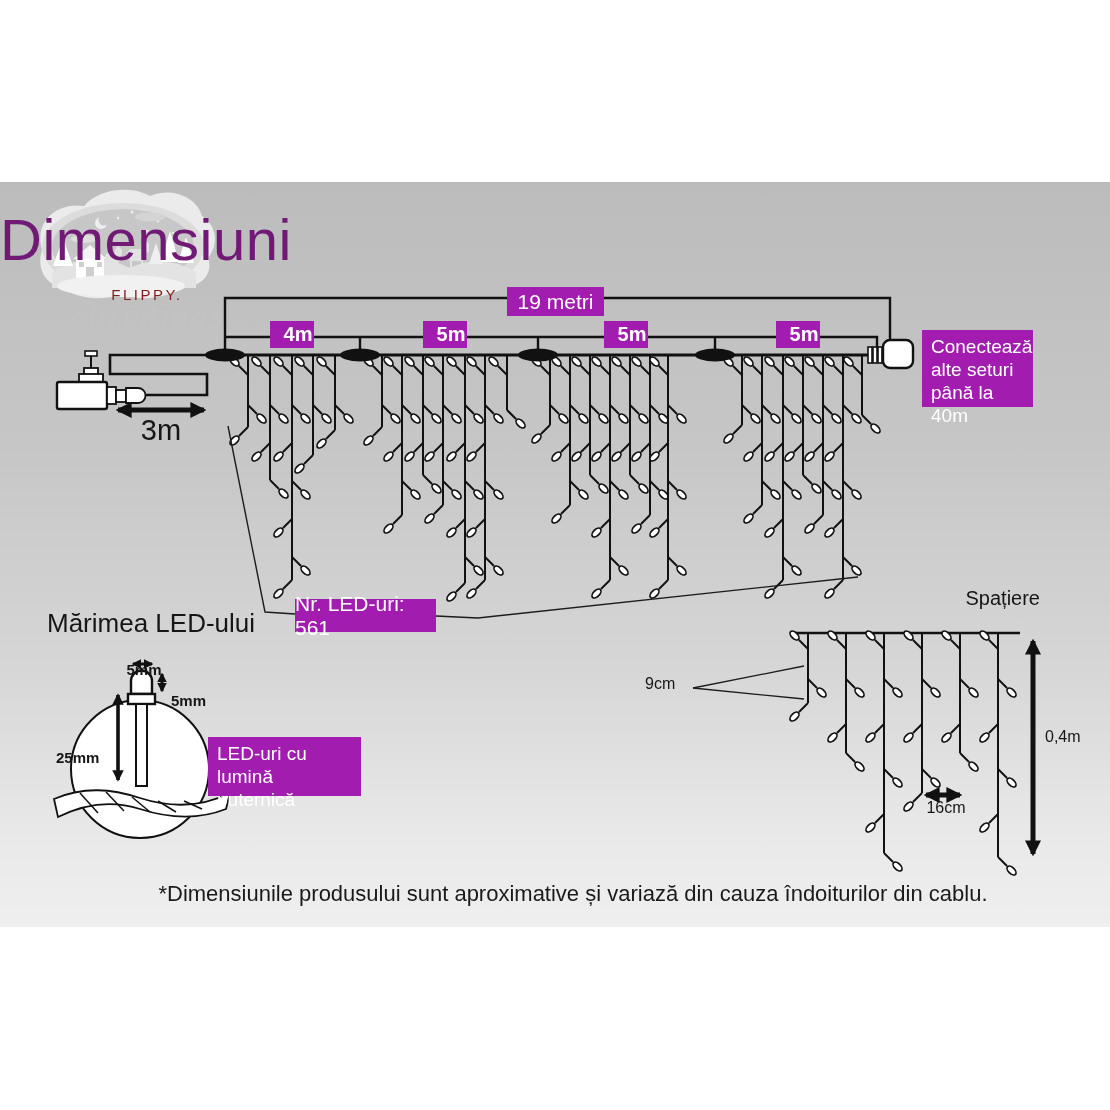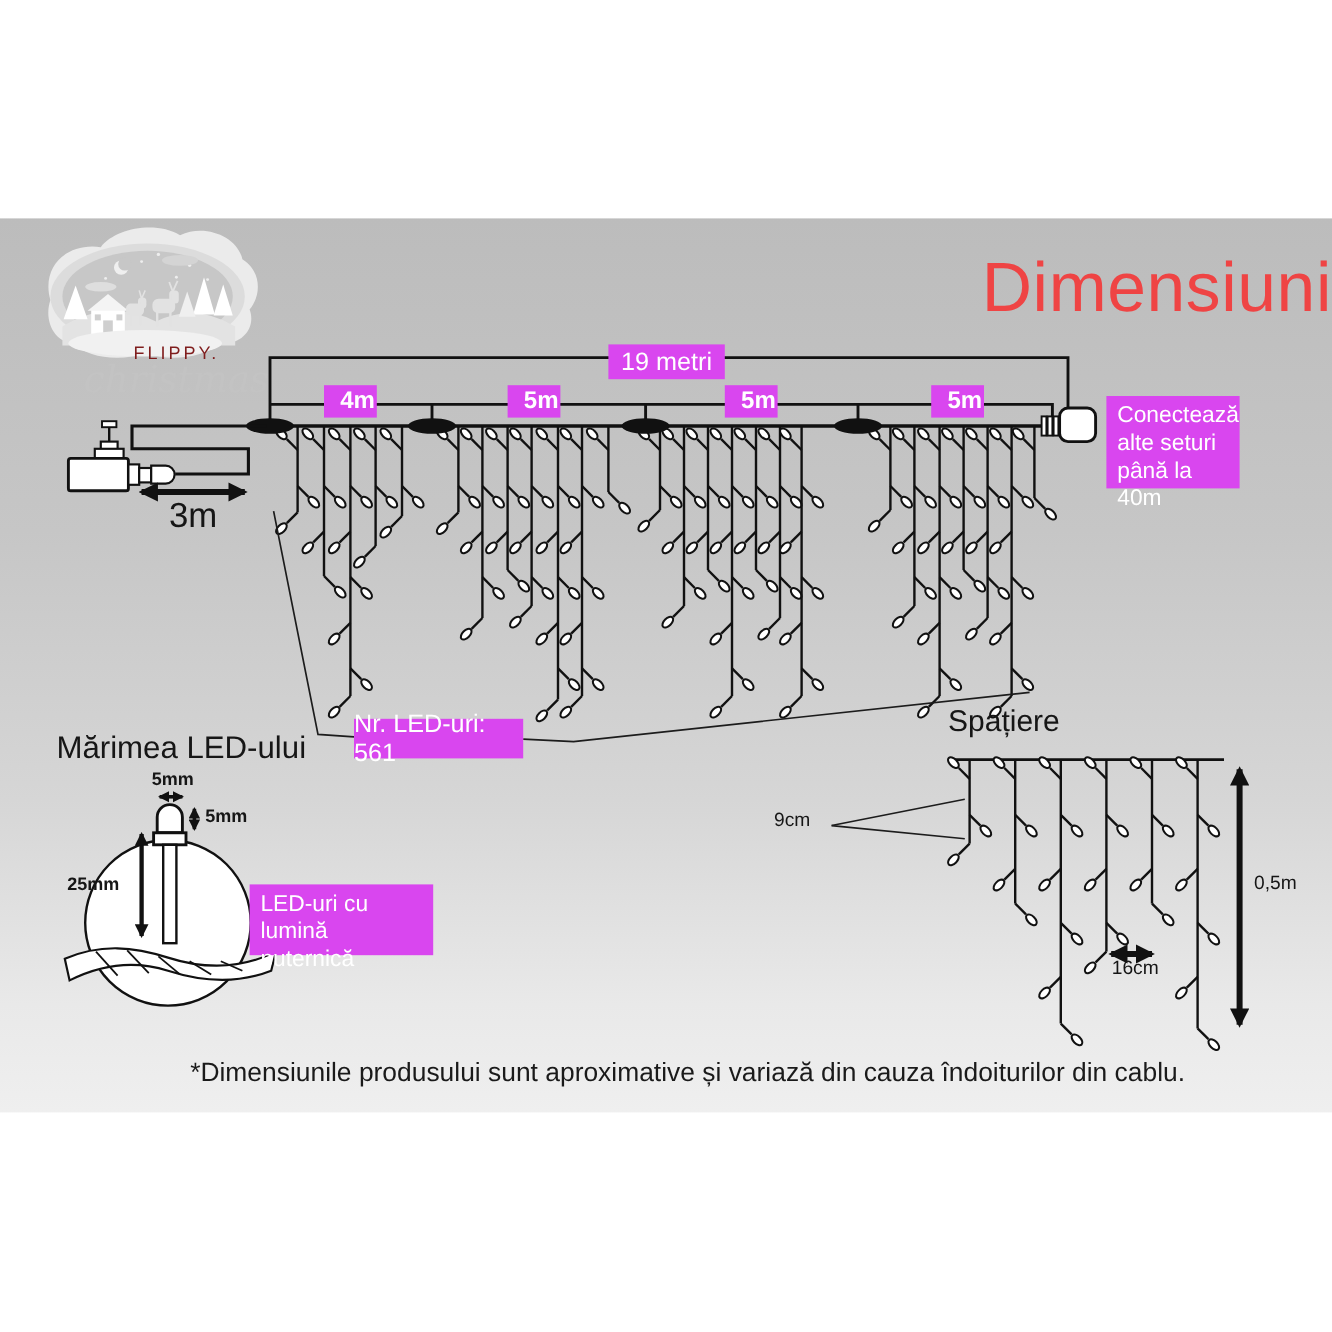--- a/index.html
+++ b/index.html
@@ -15,8 +15,8 @@
   }
   svg.art{position:absolute;left:0;top:0;}
   .page-title{
-    position:absolute;left:0;right:0;top:206px;text-align:right;
-    font-size:58px;font-weight:500;letter-spacing:0.5px;color:#ef4444;
+    position:absolute;left:0;right:0;top:206px;text-align:left;
+    font-size:58px;font-weight:500;letter-spacing:0.5px;color:#701a75;
   }
   .blackbox{
     position:absolute;background:#d946ef;color:#ffffff;box-sizing:border-box;

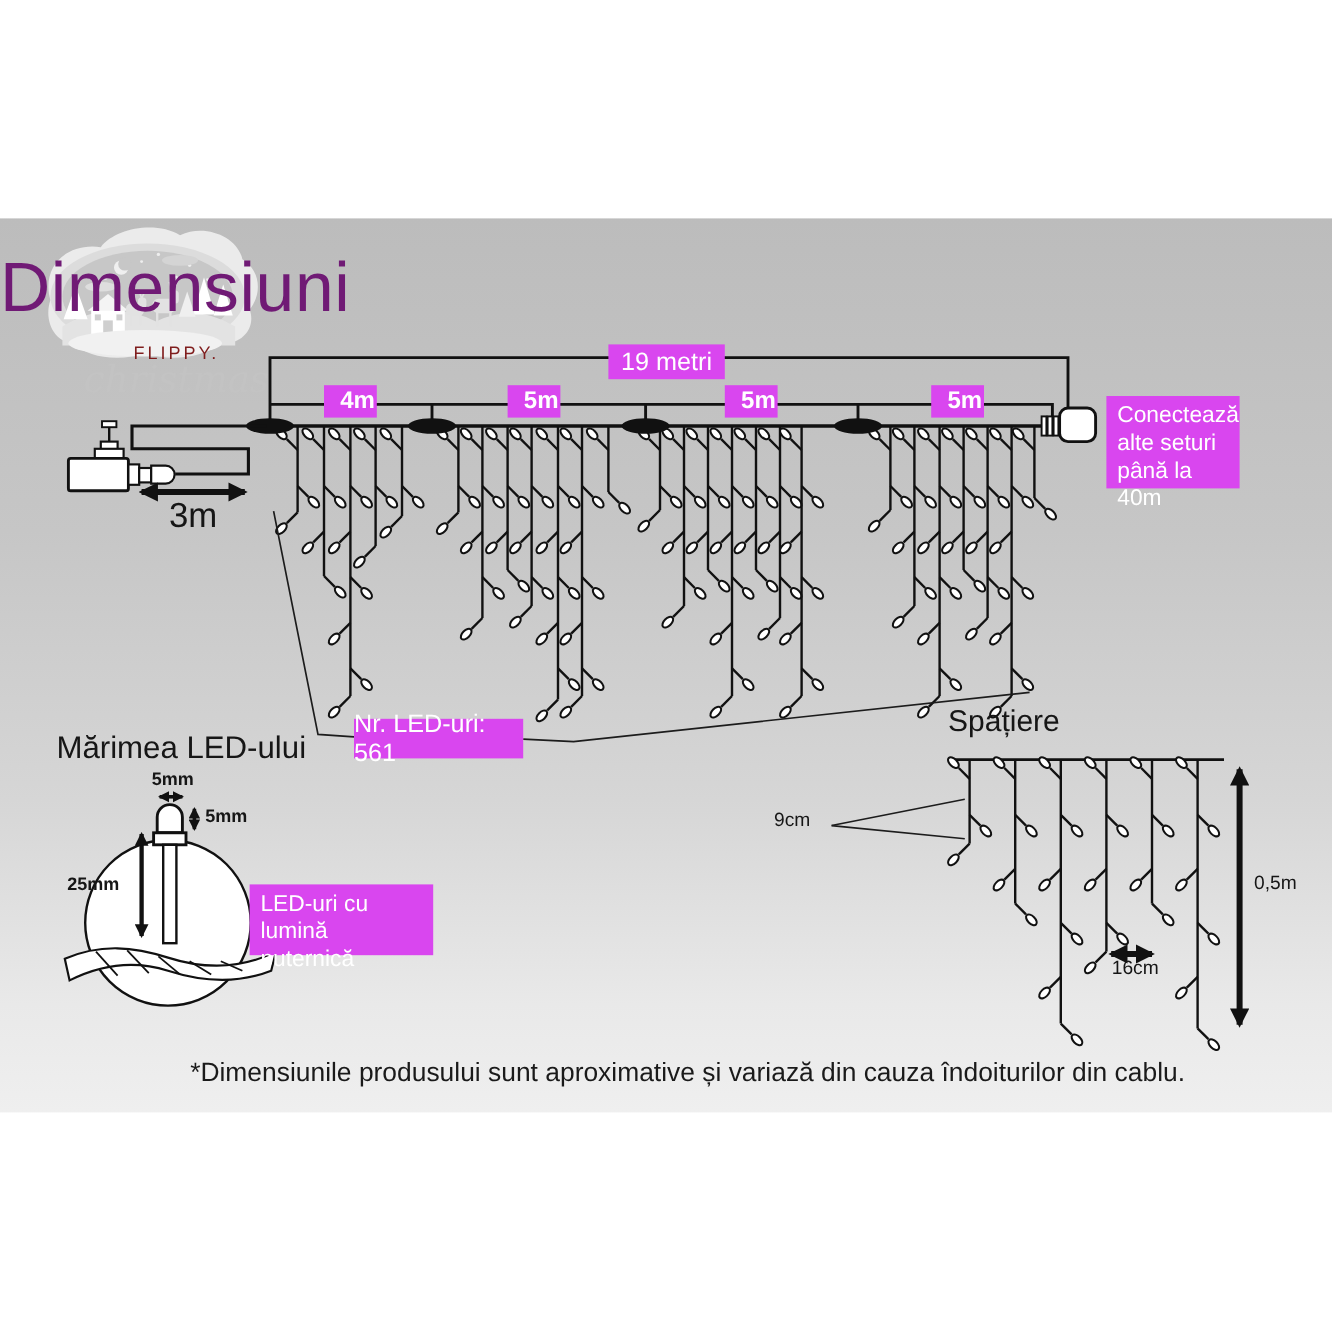--- a/index.html
+++ b/index.html
@@ -19,7 +19,7 @@
     font-size:58px;font-weight:500;letter-spacing:0.5px;color:#701a75;
   }
   .blackbox{
-    position:absolute;background:#d946ef;color:#ffffff;box-sizing:border-box;
+    position:absolute;background:#a21caf;color:#ffffff;box-sizing:border-box;
     display:flex;align-items:center;justify-content:center;
   }
   .blackbox.left{justify-content:flex-start;align-items:flex-start;white-space:pre-line;}

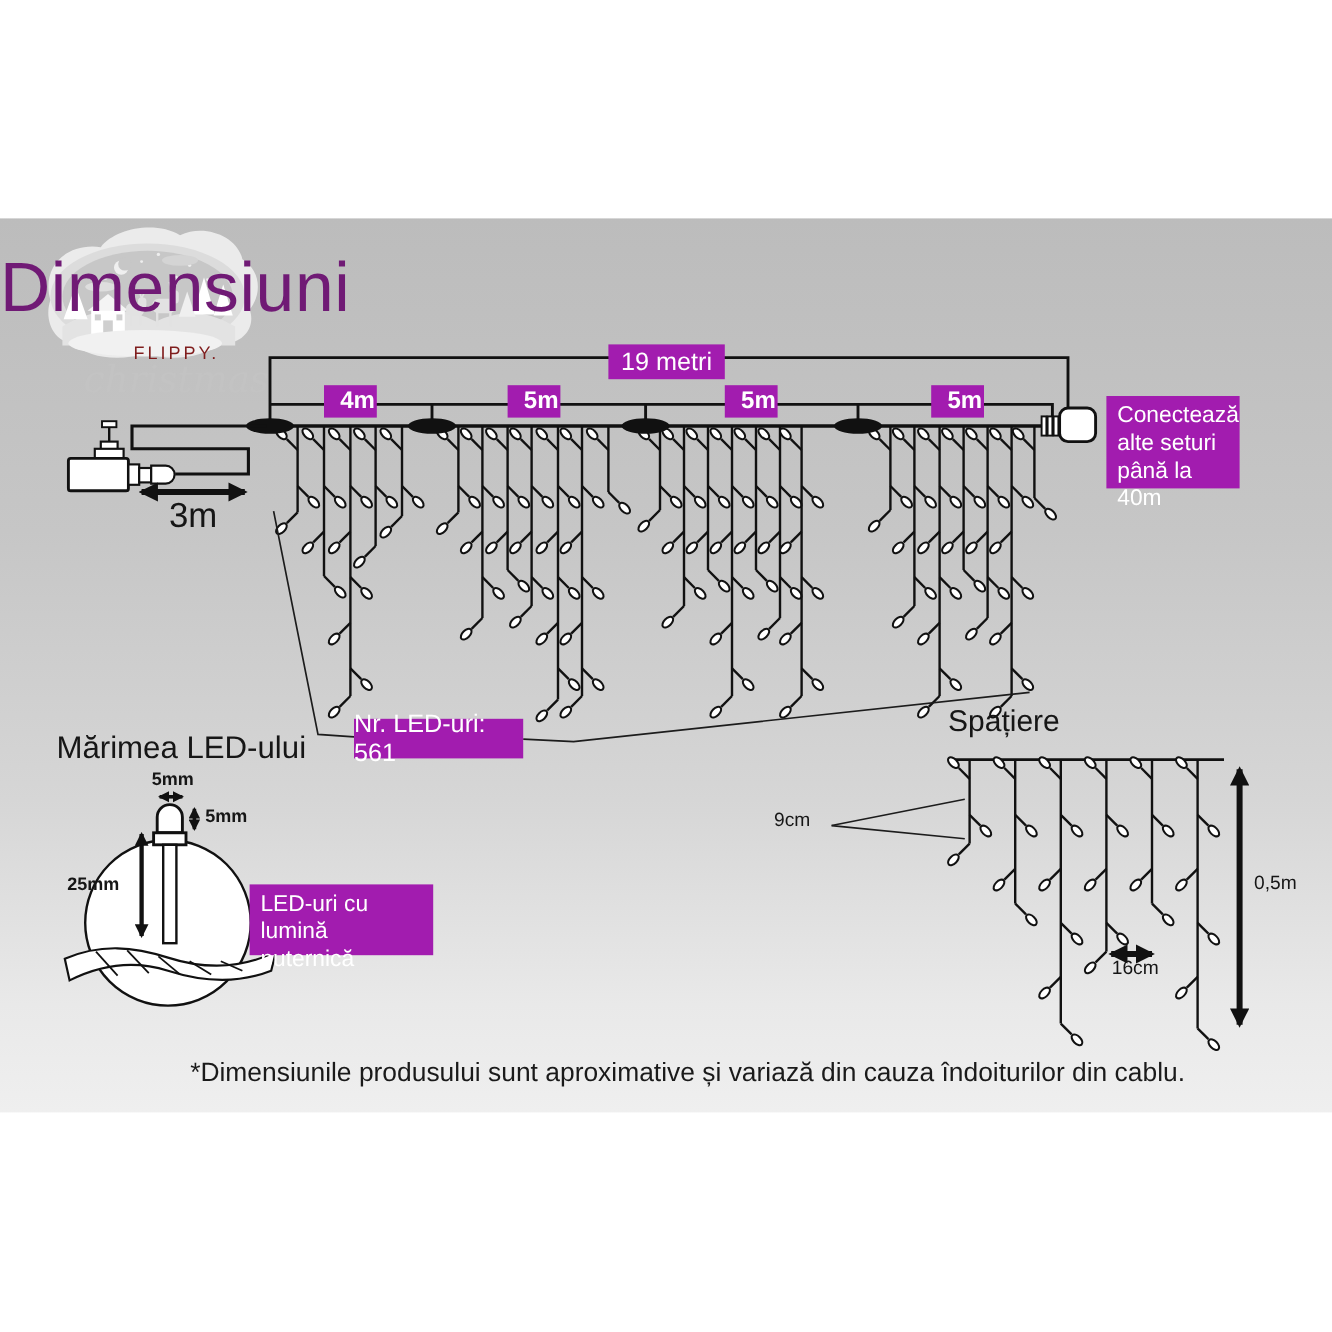--- a/index.html
+++ b/index.html
@@ -36,7 +36,7 @@
   .lbl-5mm-w{left:119px;top:641px;width:50px;text-align:center;}
   .lbl-5mm-h{left:171px;top:672px;}
   .lbl-25mm{left:56px;top:729px;}
-  .lbl-spacing-title{left:790px;top:587px;width:250px;text-align:left;font-size:25px;}
+  .lbl-spacing-title{left:790px;top:587px;width:250px;text-align:right;font-size:20px;}
   .lbl-cm{font-size:16px;}
   .lbl-9cm{left:645px;top:675px;}
   .lbl-16cm{left:910px;top:799px;width:72px;text-align:center;}

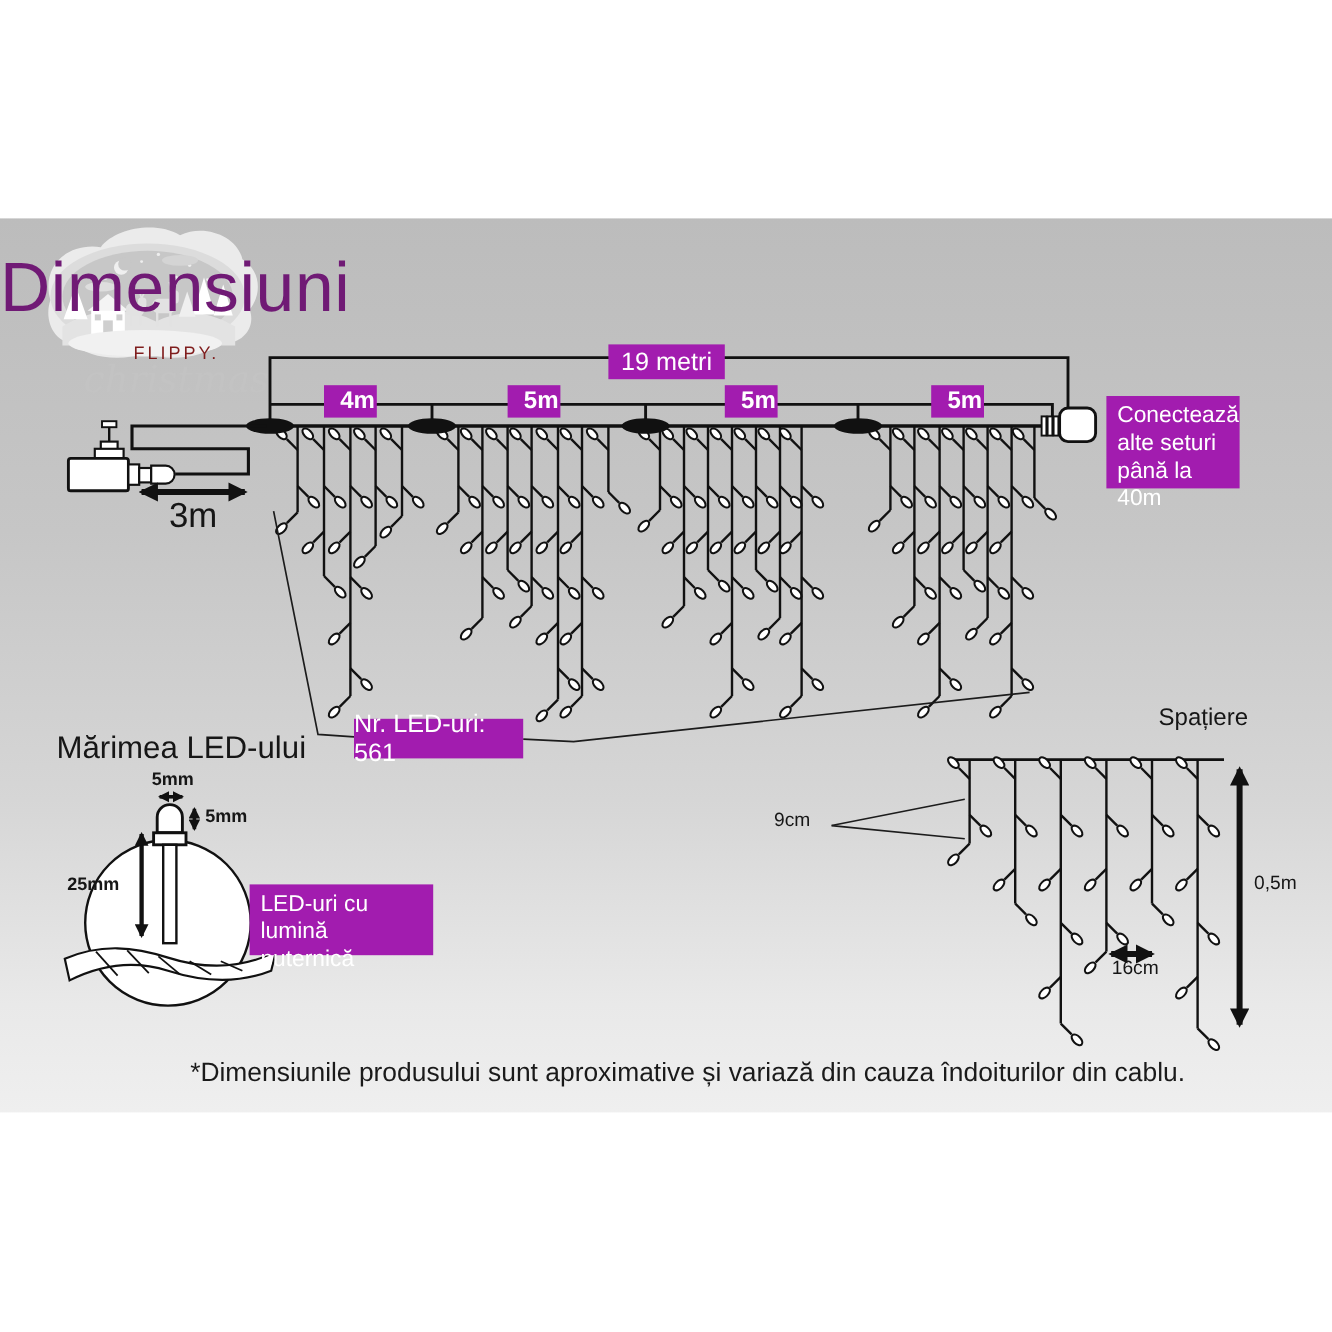--- a/index.html
+++ b/index.html
@@ -32,7 +32,7 @@
   .lbl{position:absolute;}
   .lbl-3m{left:116px;top:414px;width:90px;text-align:center;font-size:29px;}
   .lbl-ledsize-title{left:47px;top:608px;font-size:26px;}
-  .lbl-mm{font-size:15px;font-weight:bold;}
+  .lbl-mm{font-size:15px;font-weight:bold;margin-top:20px;}
   .lbl-5mm-w{left:119px;top:641px;width:50px;text-align:center;}
   .lbl-5mm-h{left:171px;top:672px;}
   .lbl-25mm{left:56px;top:729px;}

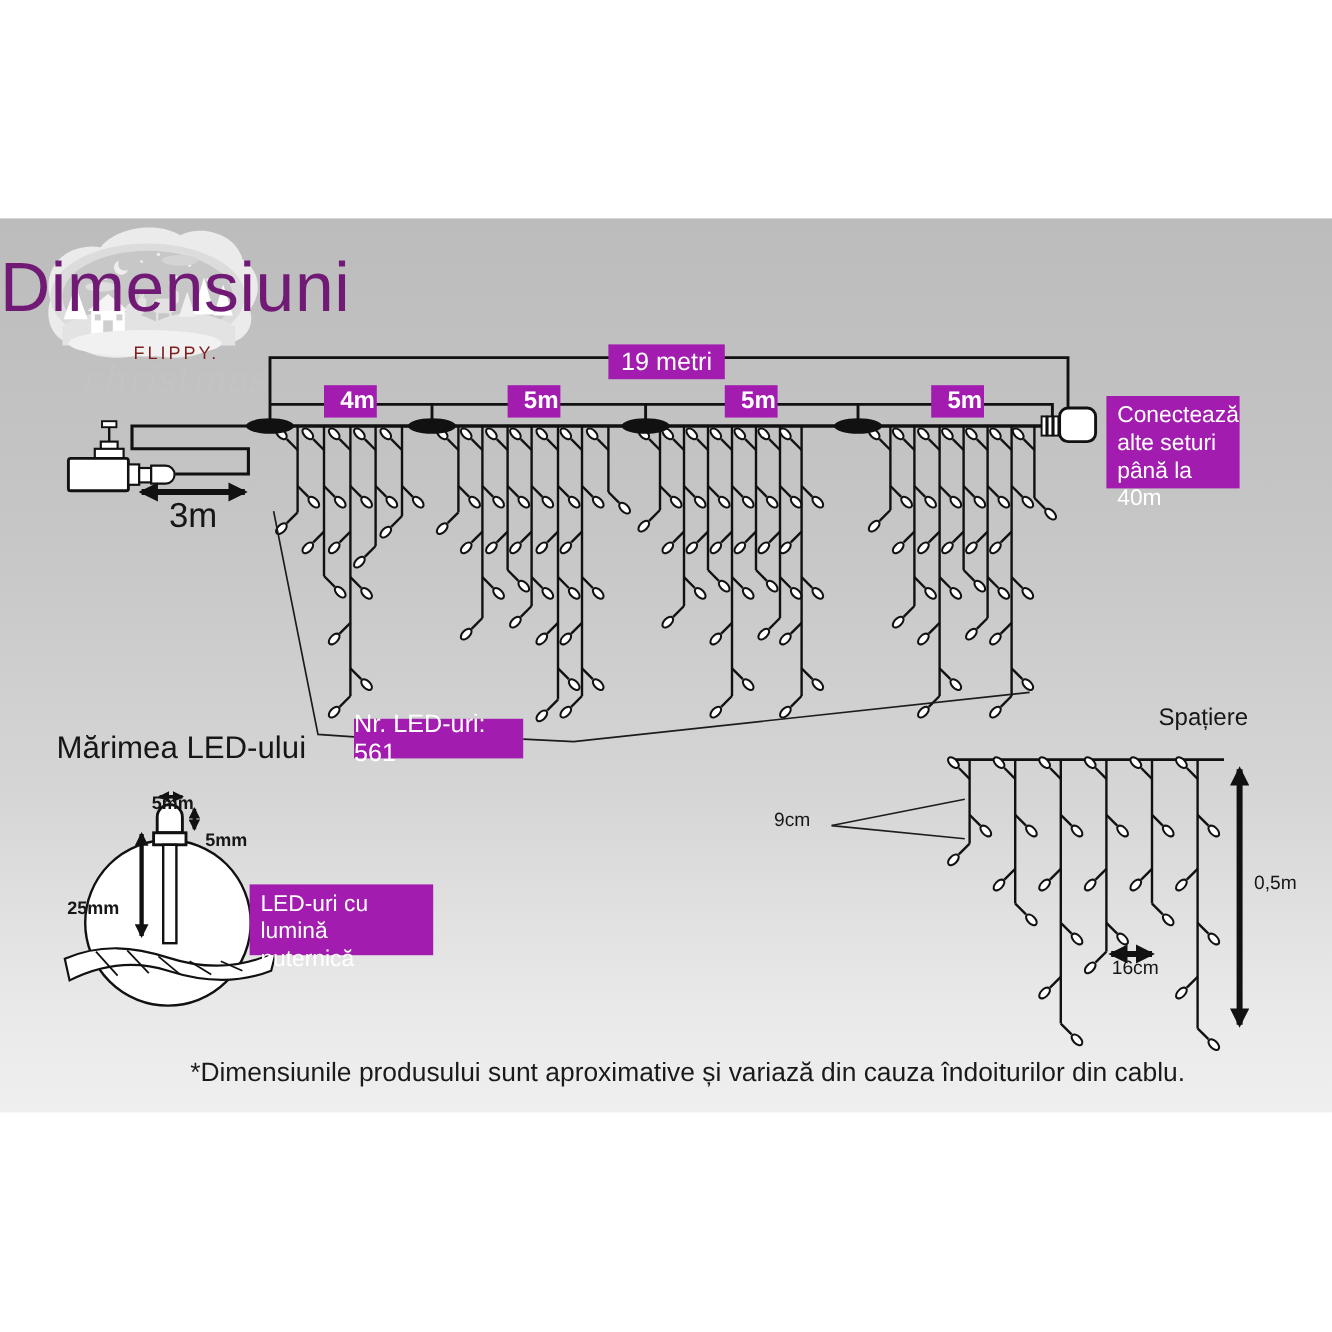--- a/index.html
+++ b/index.html
@@ -545,7 +545,7 @@
 <div class="lbl lbl-spacing-title">Spațiere</div>
 <div class="lbl lbl-cm lbl-9cm">9cm</div>
 <div class="lbl lbl-cm lbl-16cm">16cm</div>
-<div class="lbl lbl-cm lbl-07m">0,5m</div>
+<div class="lbl lbl-cm lbl-07m">0,4m</div>
 
 <div class="footnote">*Dimensiunile produsului sunt aproximative și variază din cauza îndoiturilor din cablu.</div>
 

